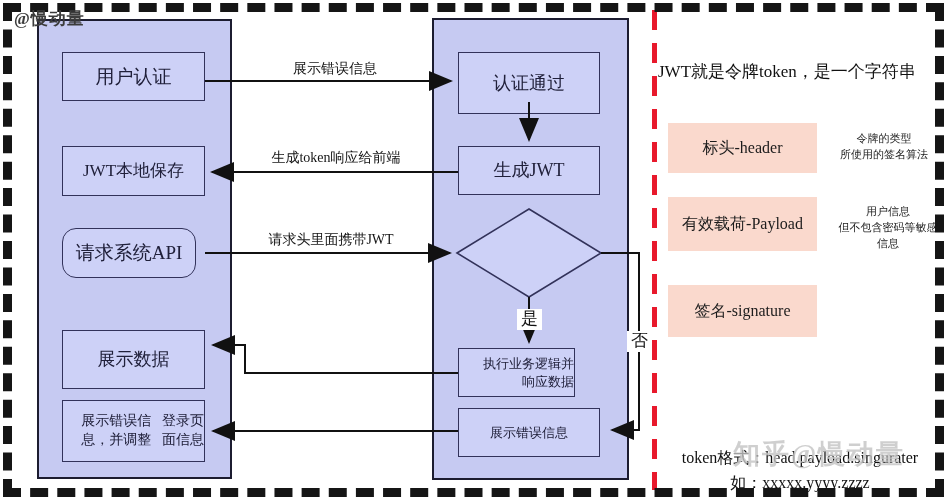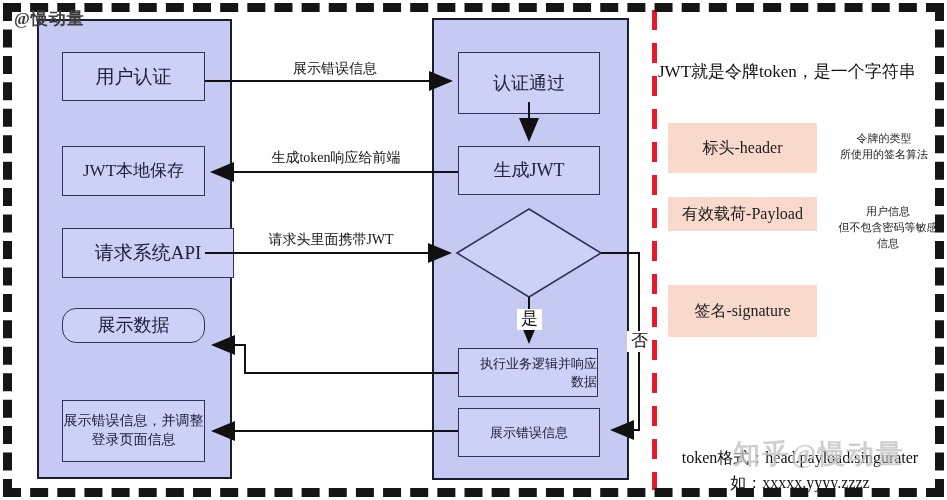--- a/index.html
+++ b/index.html
@@ -124,7 +124,7 @@
     <div>所使用的签名算法</div>
   </div>
 
-  <div class="pink-box" style="top:197px;height:34px;">有效载荷-Payload</div>
+  <div class="pink-box" style="top:197px;height:54px;">有效载荷-Payload</div>
   <div class="pink-note" style="left:832px;top:204px;width:112px;">
     <div>用户信息</div>
     <div>但不包含密码等敏感</div>

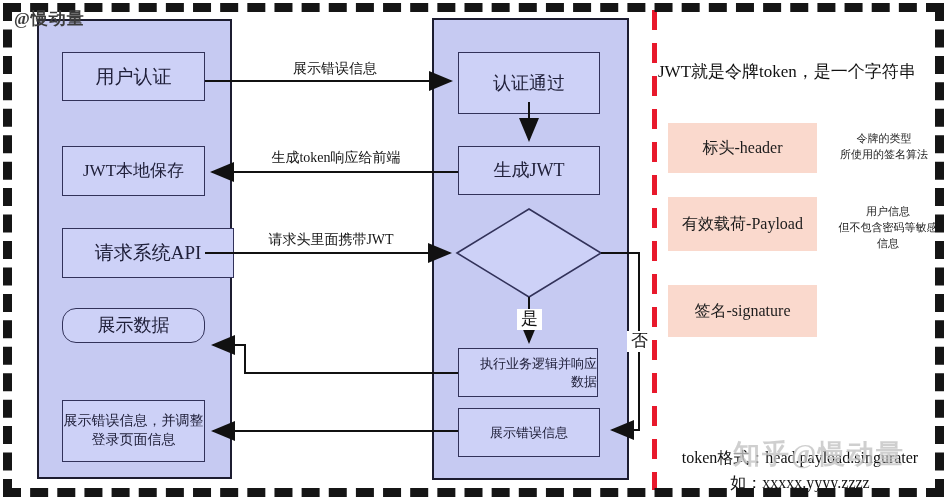--- a/index.html
+++ b/index.html
@@ -77,7 +77,7 @@
   <div class="panel panel-left"></div>
   <div class="fbox" style="left:62px;top:52px;width:143px;height:49px;font-size:19px;">用户认证</div>
   <div class="fbox" style="left:62px;top:146px;width:143px;height:50px;font-size:17px;">JWT本地保存</div>
-  <div class="fbox" style="left:62px;top:228px;width:172px;height:50px;font-size:19px;">请求系统API</div>
+  <div class="fbox" style="left:62px;top:228px;width:134px;height:50px;font-size:19px;border-radius:14px;">请求系统API</div>
   <div class="fbox" style="left:62px;top:308px;width:143px;height:35px;font-size:18px;border-radius:14px;">展示数据</div>
   <div class="fbox" style="left:62px;top:400px;width:143px;height:62px;font-size:14px;flex-direction:column;">
     <div>展示错误信息，并调整</div>

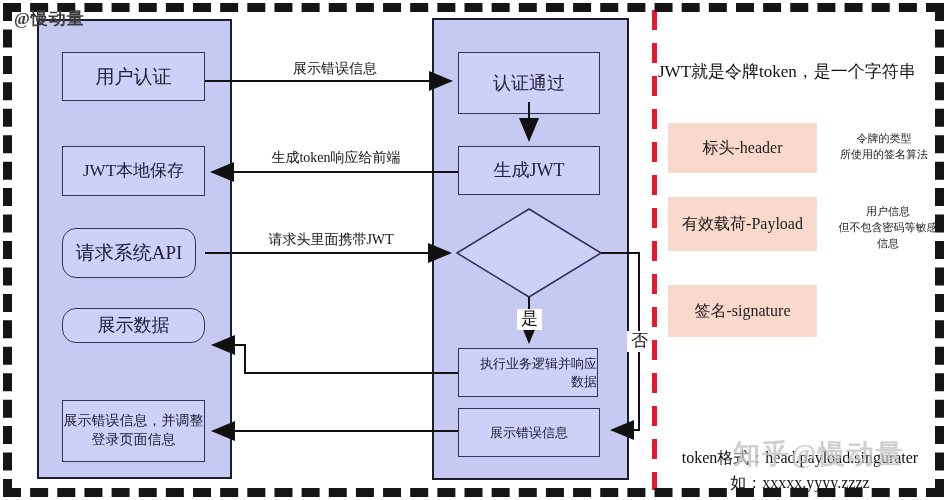--- a/index.html
+++ b/index.html
@@ -78,7 +78,7 @@
   <div class="fbox" style="left:62px;top:52px;width:143px;height:49px;font-size:19px;">用户认证</div>
   <div class="fbox" style="left:62px;top:146px;width:143px;height:50px;font-size:17px;">JWT本地保存</div>
   <div class="fbox" style="left:62px;top:228px;width:134px;height:50px;font-size:19px;border-radius:14px;">请求系统API</div>
-  <div class="fbox" style="left:62px;top:308px;width:143px;height:35px;font-size:18px;border-radius:14px;">展示数据</div>
+  <div class="fbox" style="left:62px;top:330px;width:143px;height:59px;font-size:18px;">展示数据</div>
   <div class="fbox" style="left:62px;top:400px;width:143px;height:62px;font-size:14px;flex-direction:column;">
     <div>展示错误信息，并调整</div>
     <div>登录页面信息</div>

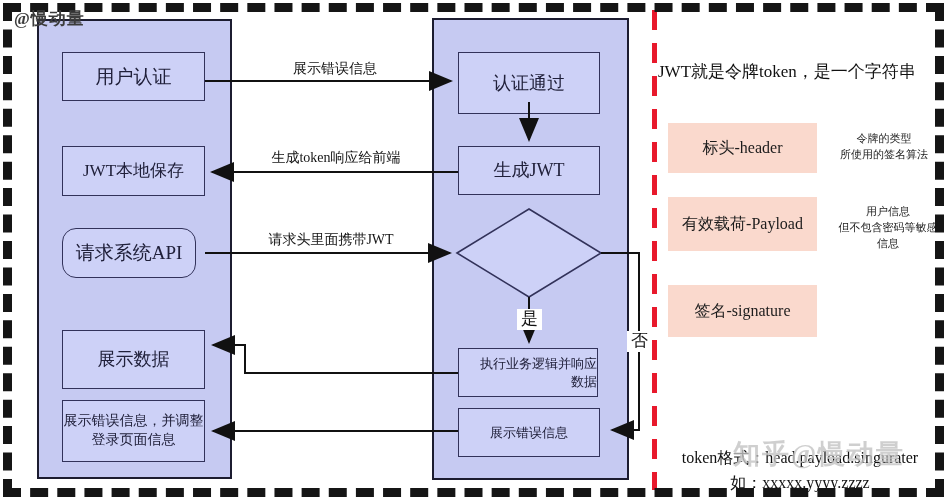--- a/index.html
+++ b/index.html
@@ -87,7 +87,7 @@
   <div class="panel panel-mid"></div>
   <div class="fbox" style="left:458px;top:52px;width:142px;height:62px;font-size:18px;">认证通过</div>
   <div class="fbox" style="left:458px;top:146px;width:142px;height:49px;font-size:18px;">生成JWT</div>
-  <div class="fbox" style="left:458px;top:348px;width:140px;height:49px;font-size:13px;padding-left:20px;">执行业务逻辑并响应数据</div>
+  <div class="fbox" style="left:458px;top:348px;width:117px;height:49px;font-size:13px;padding-left:20px;">执行业务逻辑并响应数据</div>
   <div class="fbox" style="left:458px;top:408px;width:142px;height:49px;font-size:13px;">展示错误信息</div>
 
   <svg class="svg-overlay" width="947" height="500">

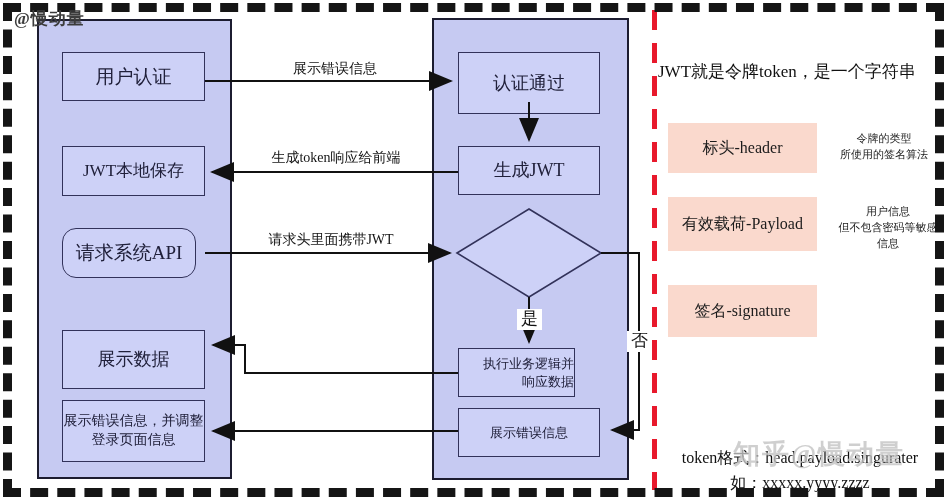--- a/index.html
+++ b/index.html
@@ -79,7 +79,7 @@
   <div class="fbox" style="left:62px;top:146px;width:143px;height:50px;font-size:17px;">JWT本地保存</div>
   <div class="fbox" style="left:62px;top:228px;width:134px;height:50px;font-size:19px;border-radius:14px;">请求系统API</div>
   <div class="fbox" style="left:62px;top:330px;width:143px;height:59px;font-size:18px;">展示数据</div>
-  <div class="fbox" style="left:62px;top:400px;width:143px;height:62px;font-size:14px;flex-direction:column;">
+  <div class="fbox" style="left:62px;top:400px;width:143px;height:62px;font-size:14px;flex-direction:row;">
     <div>展示错误信息，并调整</div>
     <div>登录页面信息</div>
   </div>

